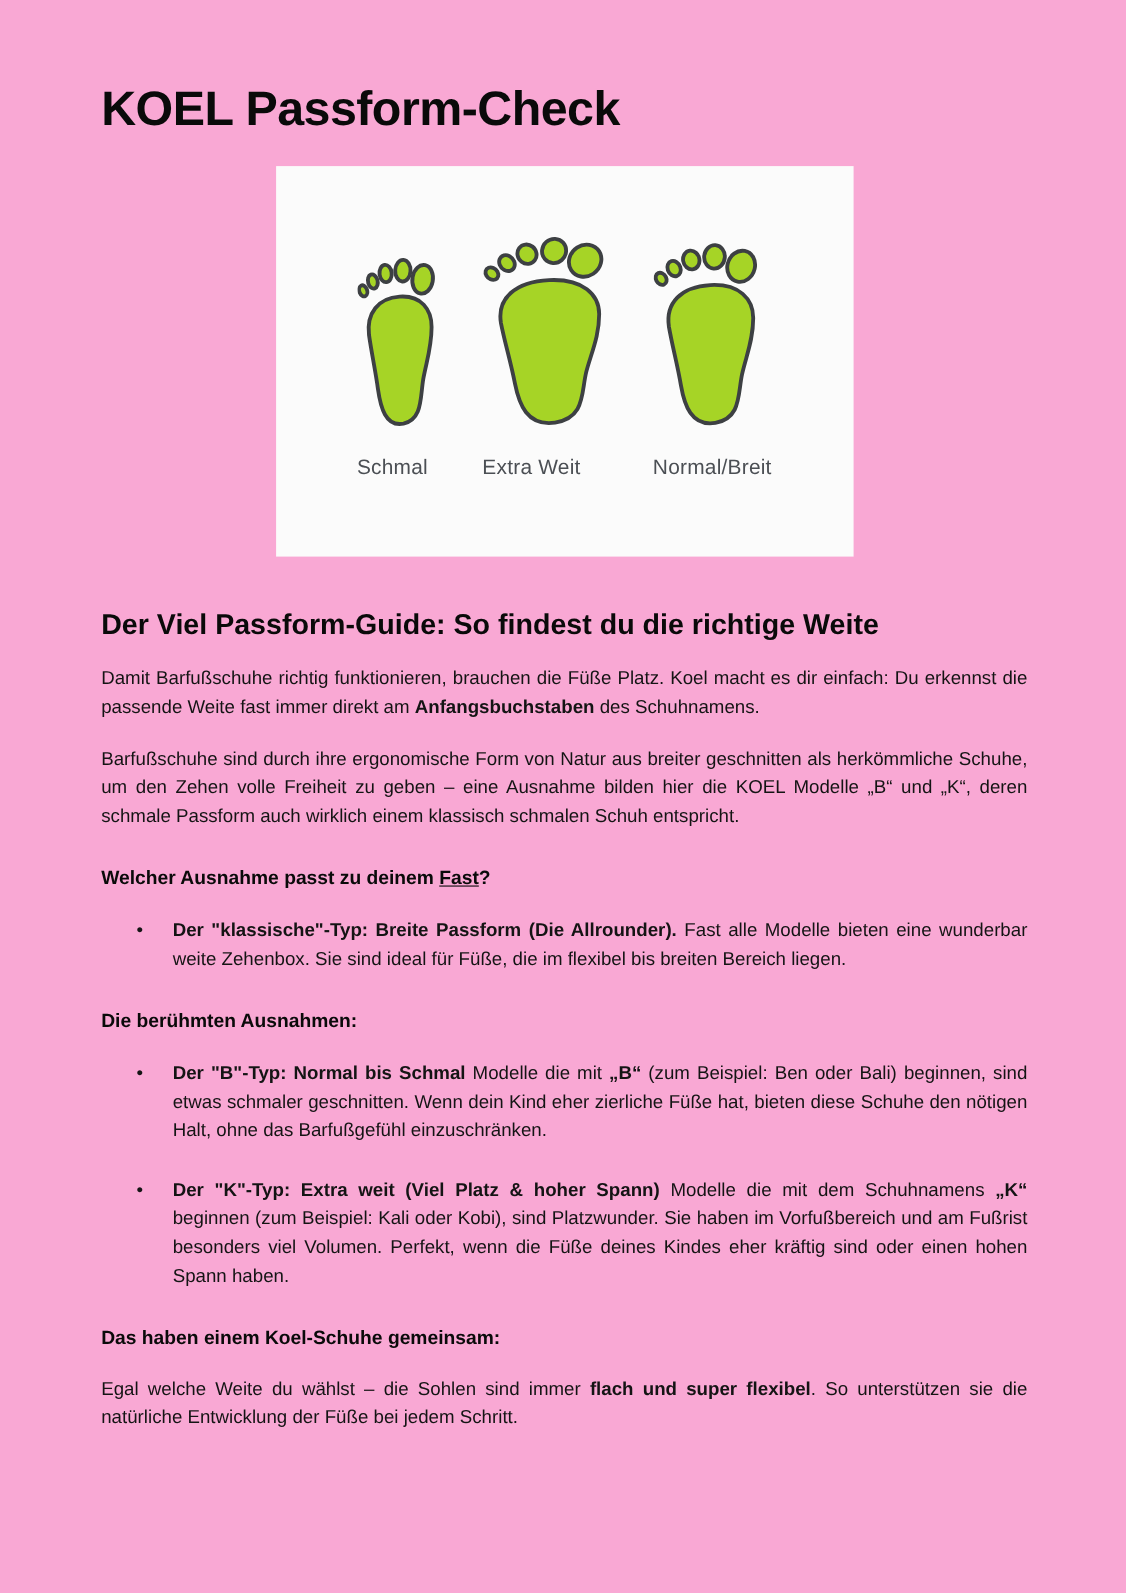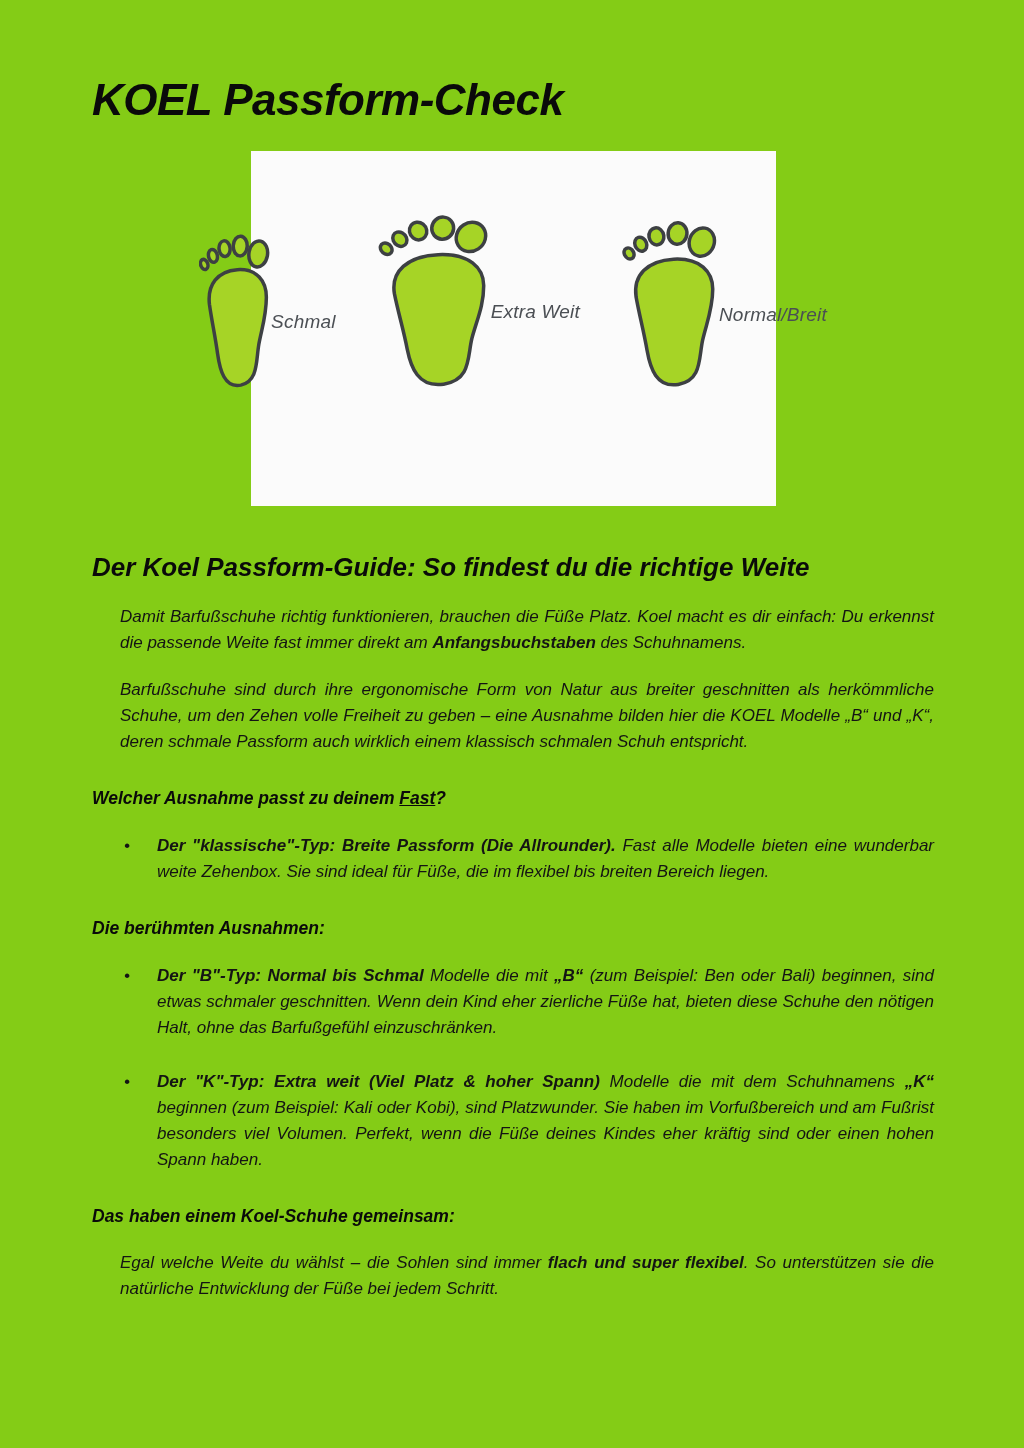--- a/index.html
+++ b/index.html
@@ -14,9 +14,8 @@
     height: 1448px;
     box-sizing: border-box;
     padding: 76px 90px 40px 92px;
-    background: #84cc16;
+    background: #f9a8d4;
     overflow: hidden;
-    font-style: italic;
   }
   h1 {
     font-size: 44px;

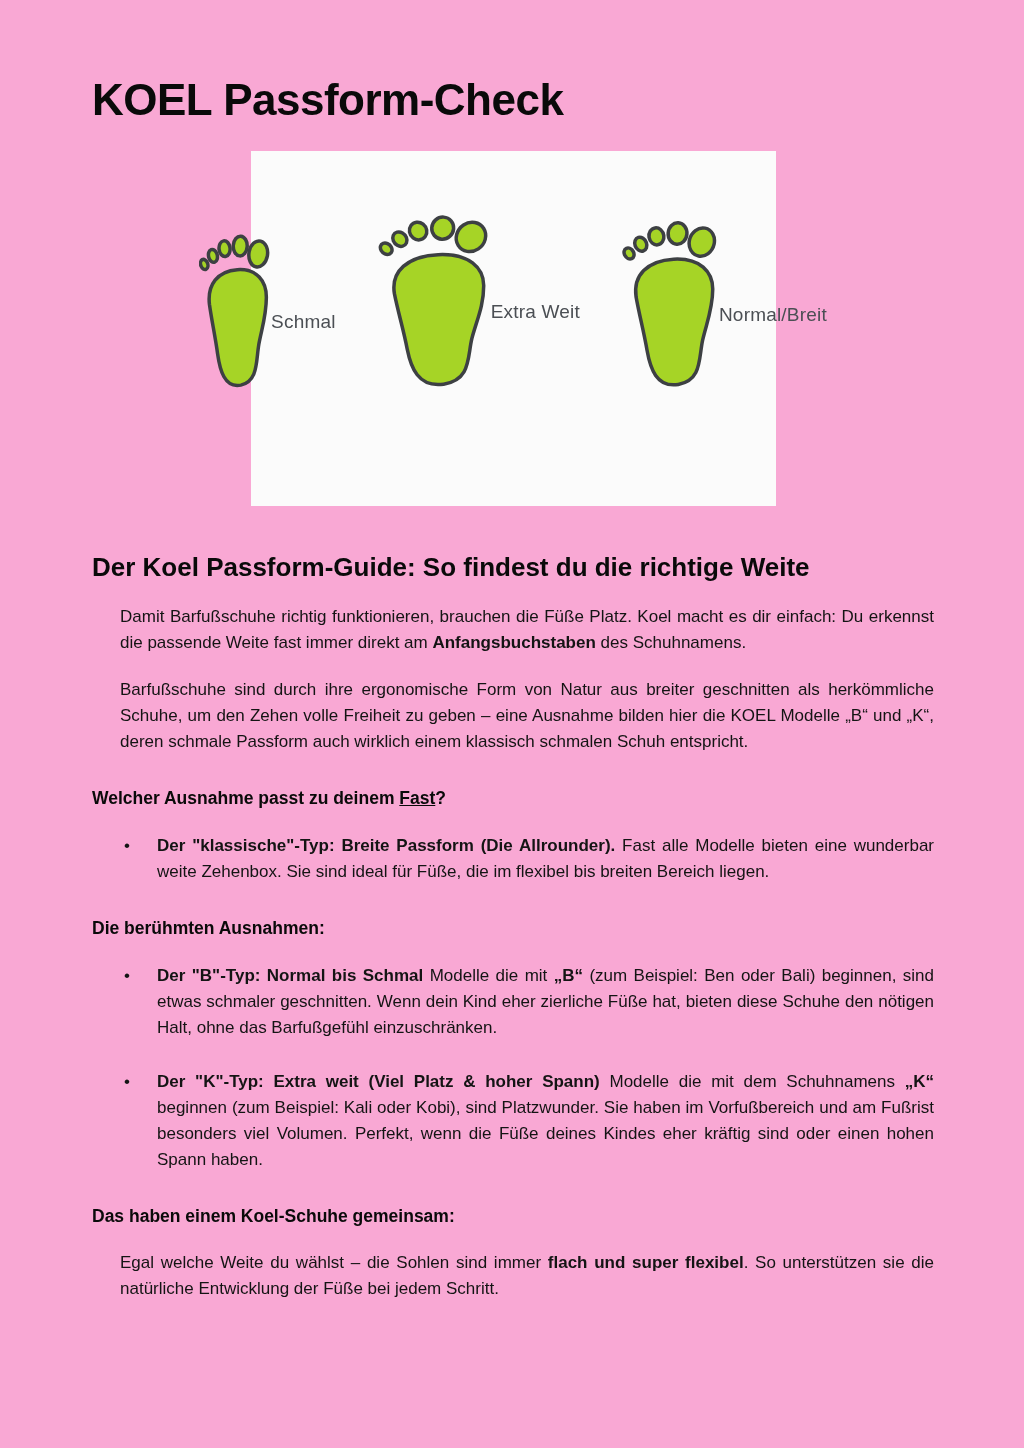--- a/index.html
+++ b/index.html
@@ -45,8 +45,8 @@
   }
   .foot-col {
     display: flex;
-    flex-direction: row;
-    align-items: center;
+    flex-direction: column;
+    align-items: flex-start;
   }
   .foot-label {
     margin-top: 22px;

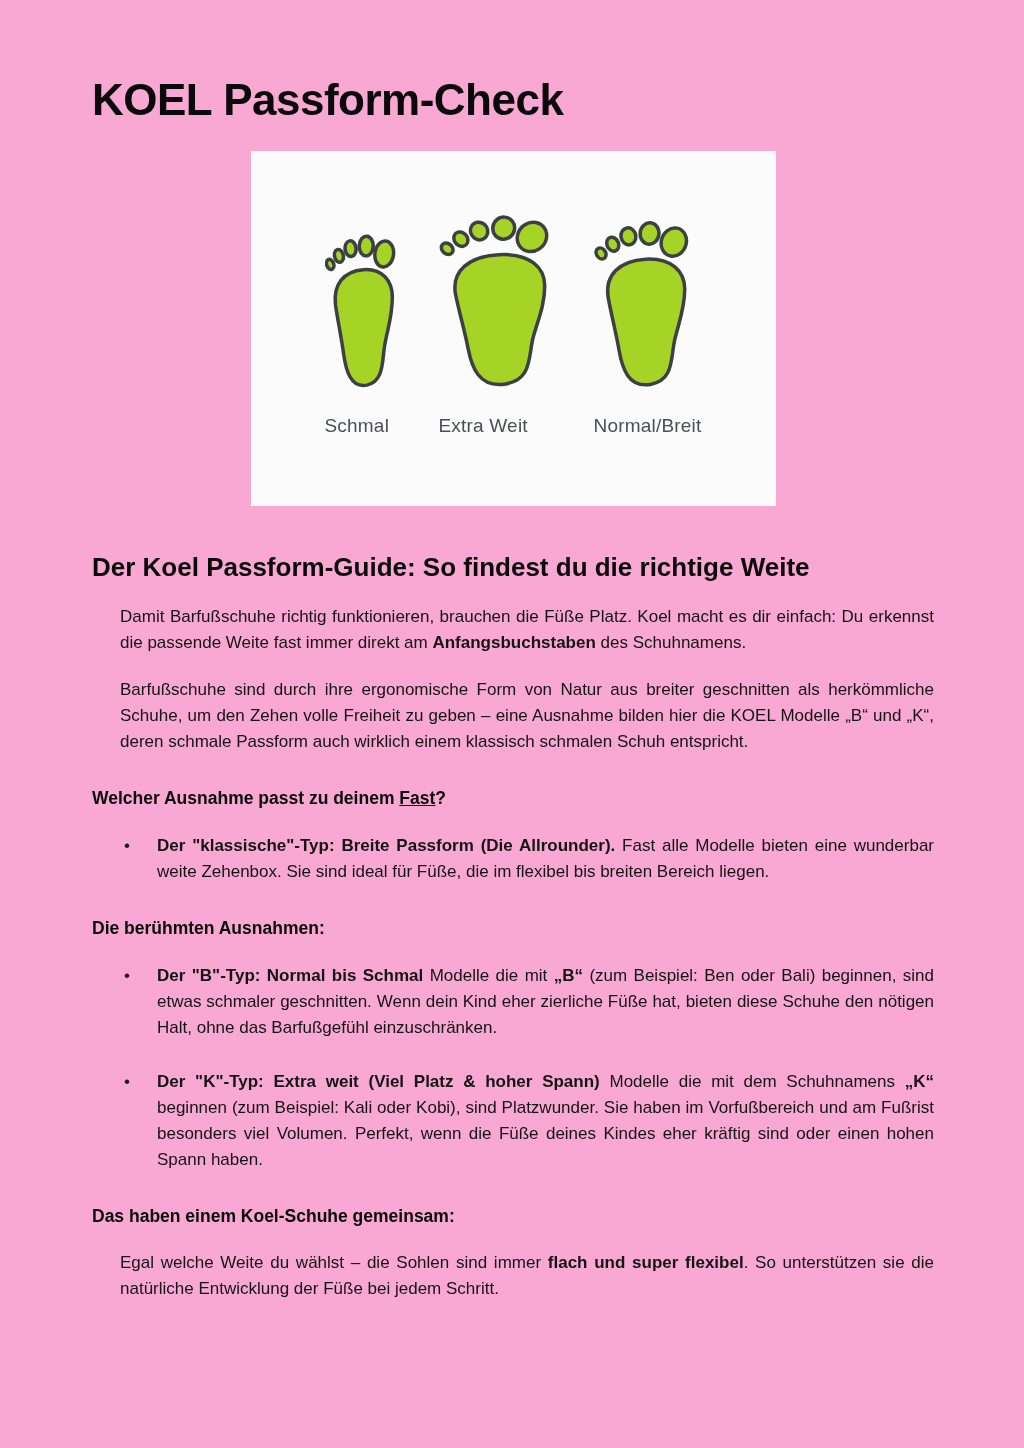--- a/index.html
+++ b/index.html
@@ -152,7 +152,7 @@
     </div>
   </div>
 
-  <h2>Der Koel Passform-Guide: So findest du die richtige Weite</h2>
+  <h2>Der Viel Passform-Guide: So findest du die richtige Weite</h2>
 
   <p class="para"><span>Damit Barfußschuhe richtig funktionieren, brauchen die Füße Platz. Koel macht es dir einfach: Du erkennst die passende Weite fast immer direkt am </span><strong>Anfangsbuchstaben</strong><span> des Schuhnamens.</span></p>
 

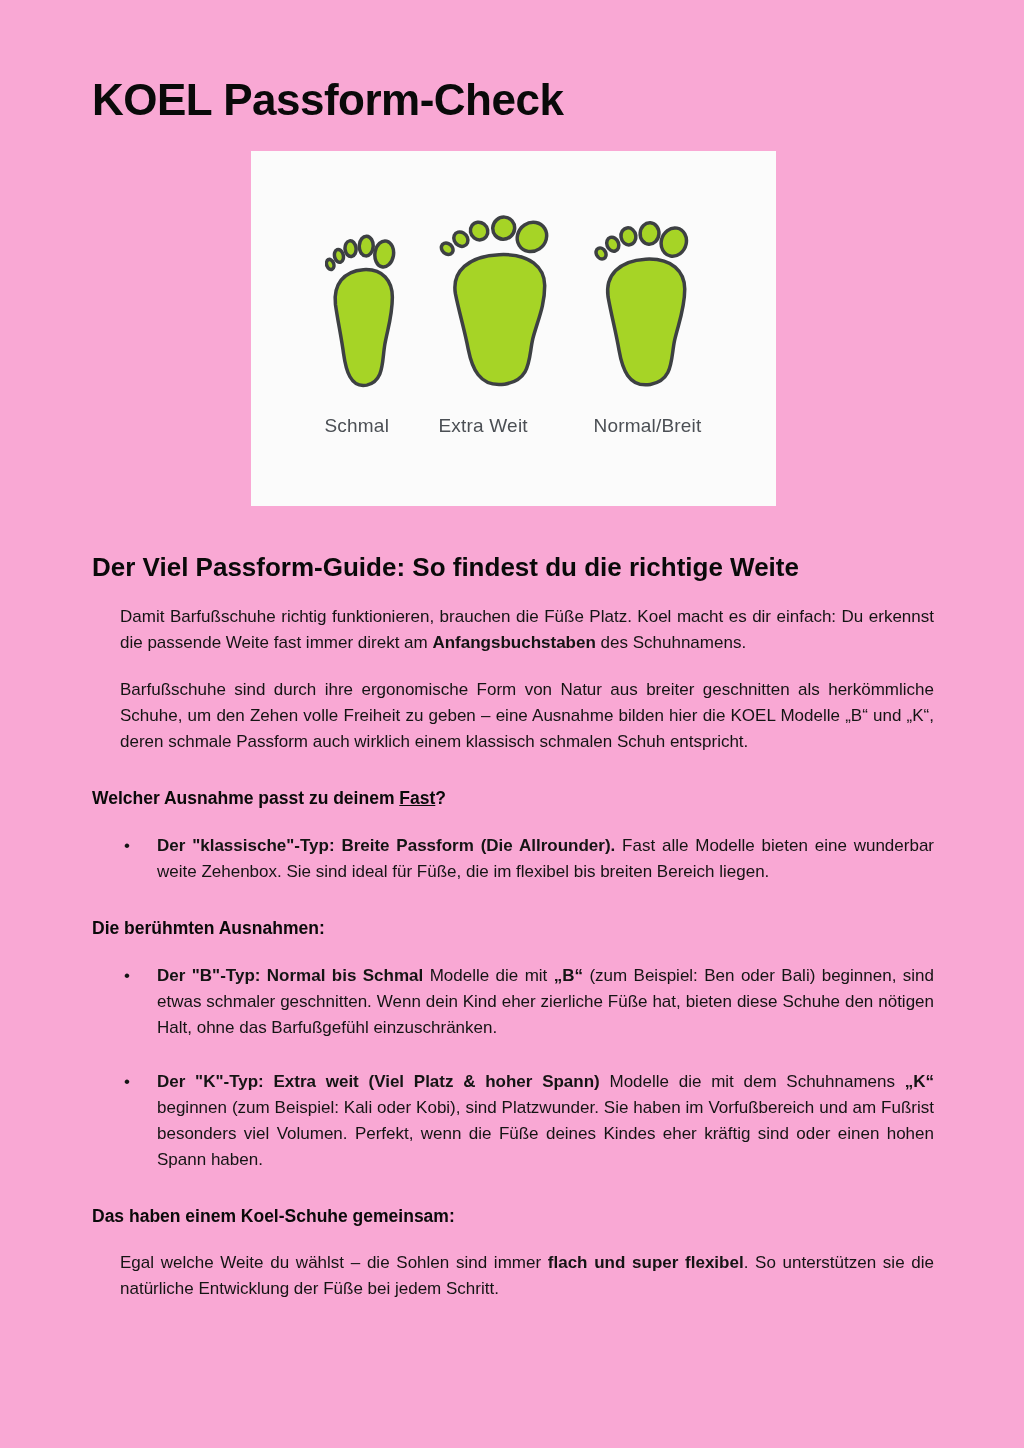--- a/index.html
+++ b/index.html
@@ -69,7 +69,7 @@
     text-align: justify;
     margin: 0;
   }
-  .para { margin-top: 21px; margin-left: 28px; }
+  .para { margin-top: 21px; }
   h3 {
     font-size: 17.5px;
     line-height: 26px;

